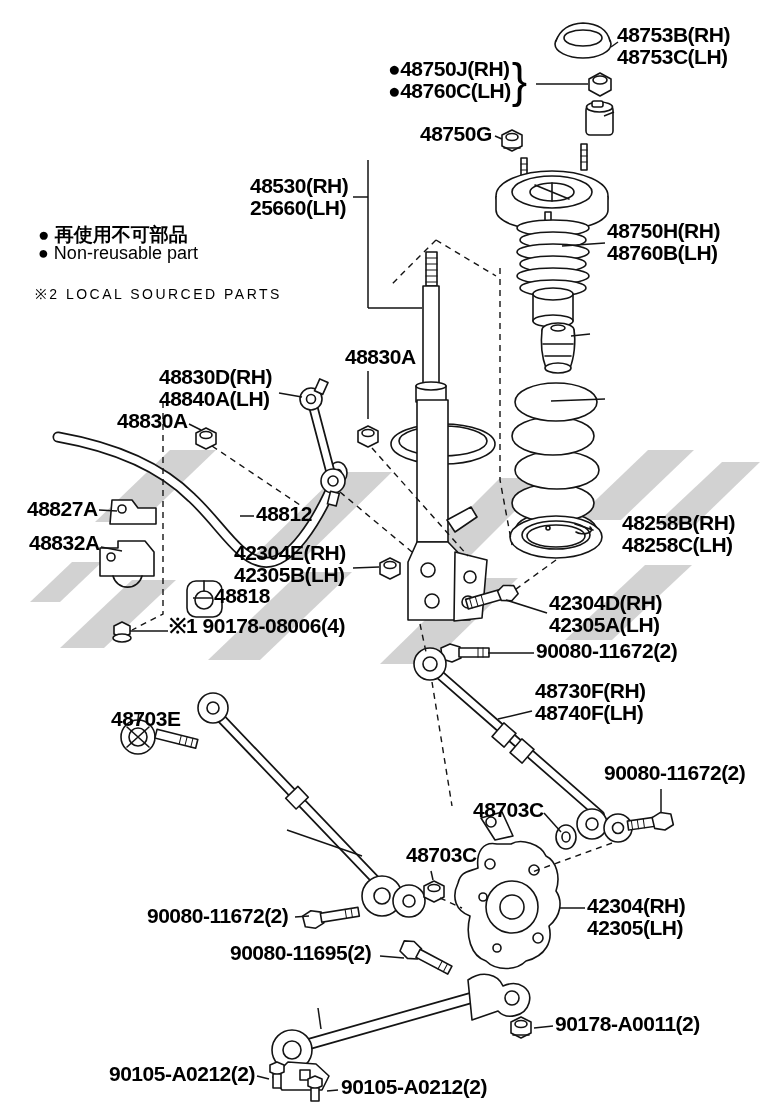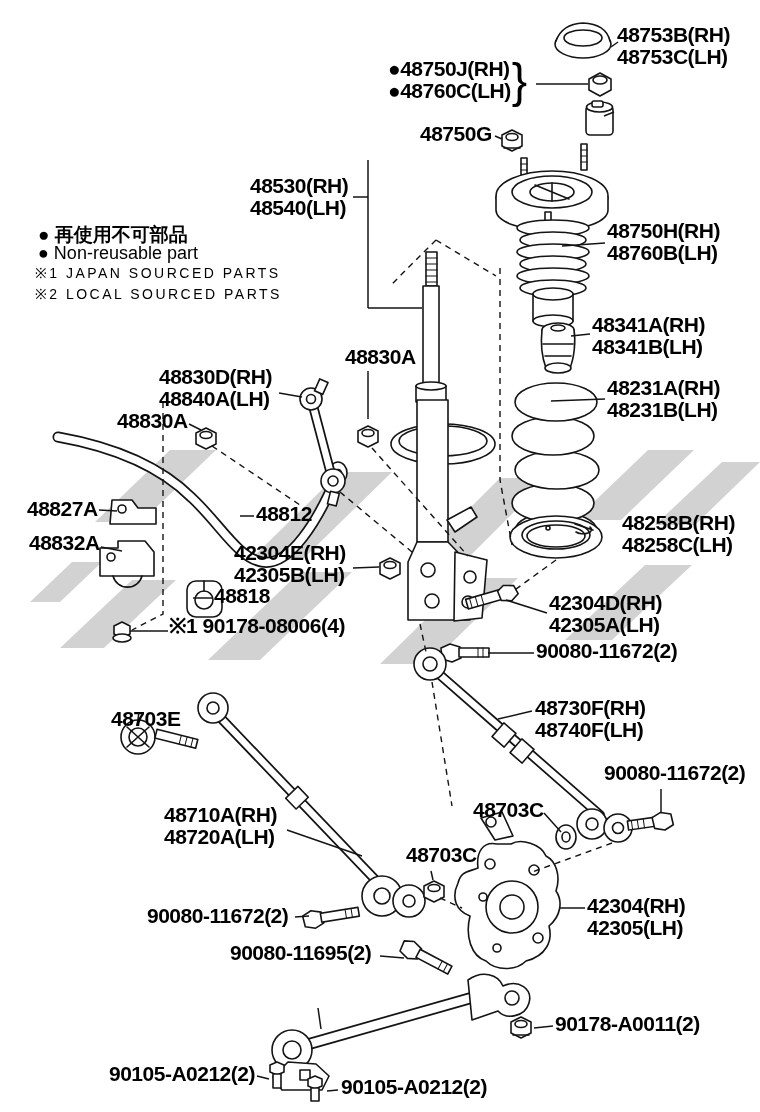--- a/index.html
+++ b/index.html
@@ -346,7 +346,7 @@
 ●48760C(LH)</span><span class="brace">}</span></div>
 <div class="lbl" style="left:420px;top:123px"><span>48750G</span></div>
 <div class="lbl" style="left:250px;top:175px"><span>48530(RH)
-48540(LH)</span></div>
+25660(LH)</span></div>
 <div class="lbl" style="left:607px;top:220px"><span>48750H(RH)
 48760B(LH)</span></div>
 <div class="lbl" style="left:592px;top:314px"><span>48341A(RH)

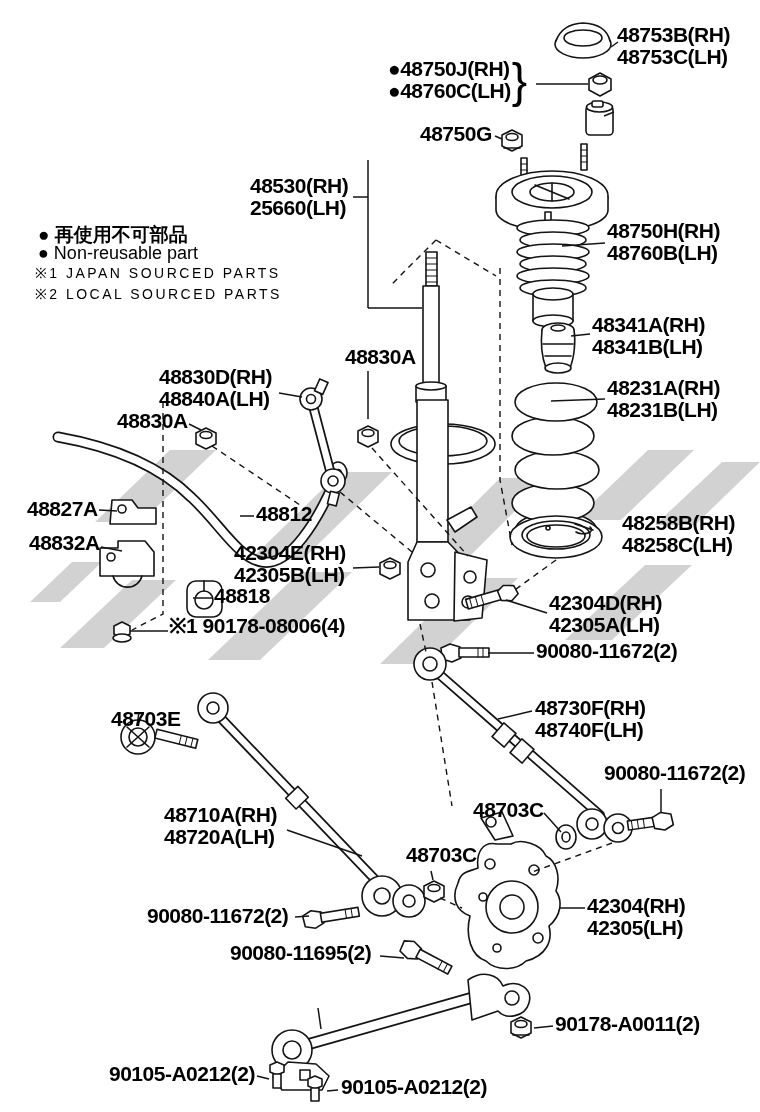--- a/index.html
+++ b/index.html
@@ -387,7 +387,6 @@
 
 <div class="lbl small" style="left:38px;top:224px"><span>● 再使用不可部品</span></div>
 <div class="lbl smaller" style="left:38px;top:242px"><span>● Non-reusable part</span></div>
-<div class="lbl note" style="left:35px;top:262px"><span>※1 JAPAN SOURCED PARTS</span></div>
 <div class="lbl note" style="left:35px;top:283px"><span>※2 LOCAL SOURCED PARTS</span></div>
 
 <div class="lbl code" style="left:681px;top:1088px"><span>483277D</span></div>

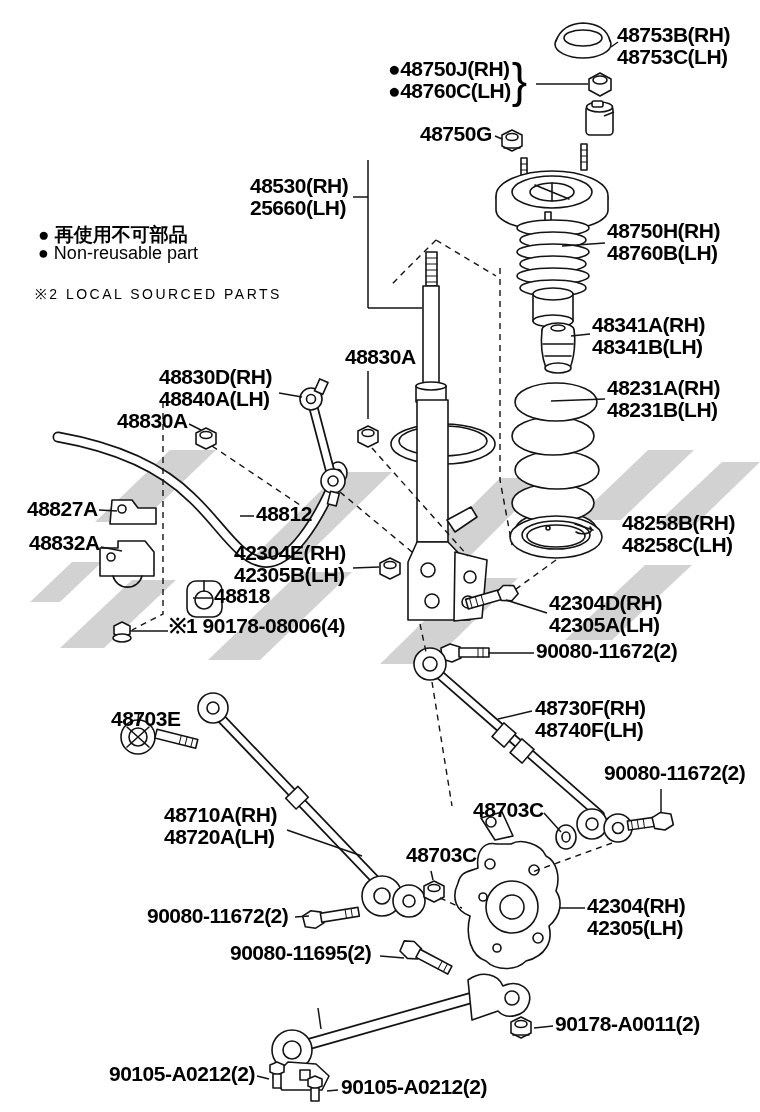--- a/index.html
+++ b/index.html
@@ -349,8 +349,6 @@
 25660(LH)</span></div>
 <div class="lbl" style="left:607px;top:220px"><span>48750H(RH)
 48760B(LH)</span></div>
-<div class="lbl" style="left:592px;top:314px"><span>48341A(RH)
-48341B(LH)</span></div>
 <div class="lbl" style="left:345px;top:346px"><span>48830A</span></div>
 <div class="lbl" style="left:159px;top:366px"><span>48830D(RH)
 48840A(LH)</span></div>

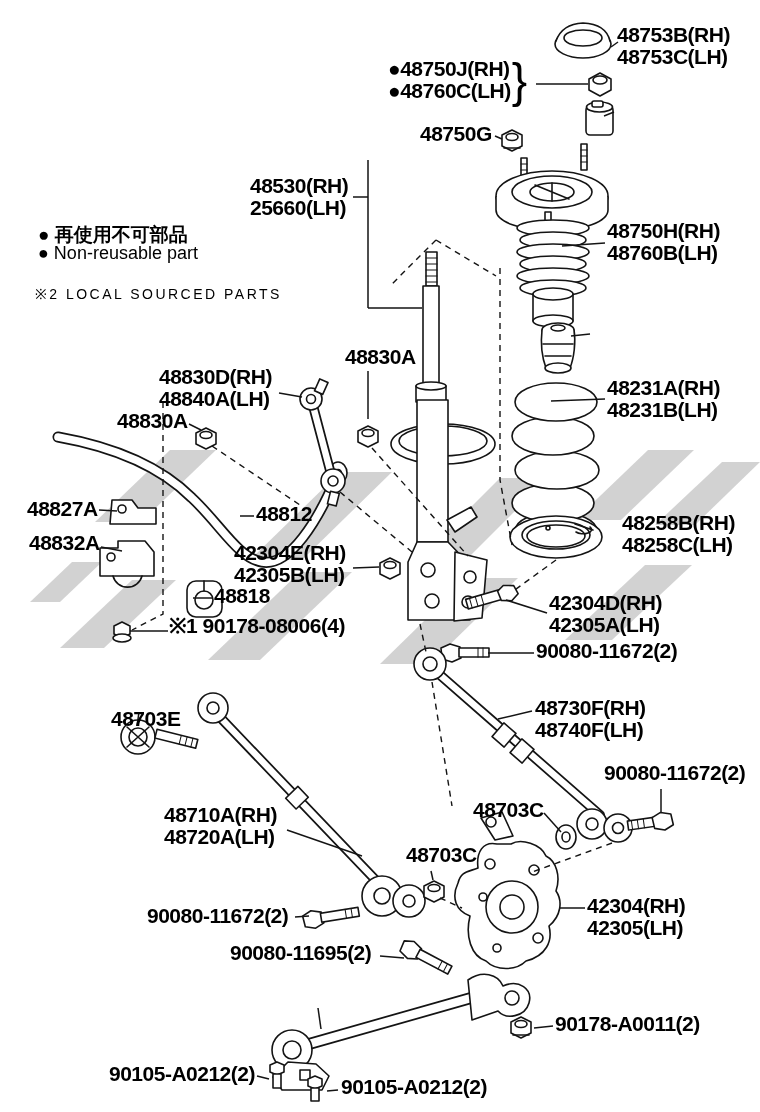--- a/index.html
+++ b/index.html
@@ -353,8 +353,6 @@
 <div class="lbl" style="left:159px;top:366px"><span>48830D(RH)
 48840A(LH)</span></div>
 <div class="lbl" style="left:117px;top:410px"><span>48830A</span></div>
-<div class="lbl" style="left:607px;top:377px"><span>48231A(RH)
-48231B(LH)</span></div>
 <div class="lbl" style="left:27px;top:498px"><span>48827A</span></div>
 <div class="lbl" style="left:256px;top:503px"><span>48812</span></div>
 <div class="lbl" style="left:29px;top:532px"><span>48832A</span></div>

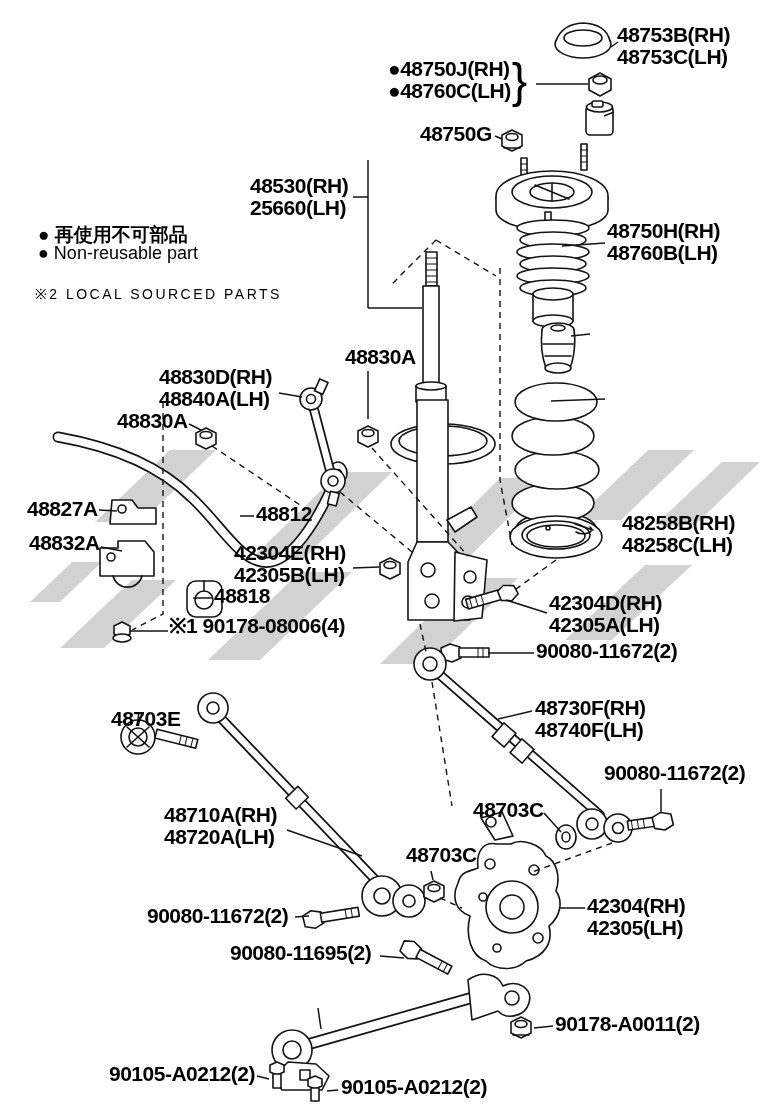--- a/index.html
+++ b/index.html
@@ -366,7 +366,7 @@
 42305A(LH)</span></div>
 <div class="lbl" style="left:536px;top:640px"><span>90080-11672(2)</span></div>
 <div class="lbl" style="left:111px;top:708px"><span>48703E</span></div>
-<div class="lbl" style="left:535px;top:697px"><span>48730F(RH)
+<div class="lbl" style="left:535px;top:680px"><span>48730F(RH)
 48740F(LH)</span></div>
 <div class="lbl" style="left:604px;top:762px"><span>90080-11672(2)</span></div>
 <div class="lbl" style="left:164px;top:804px"><span>48710A(RH)

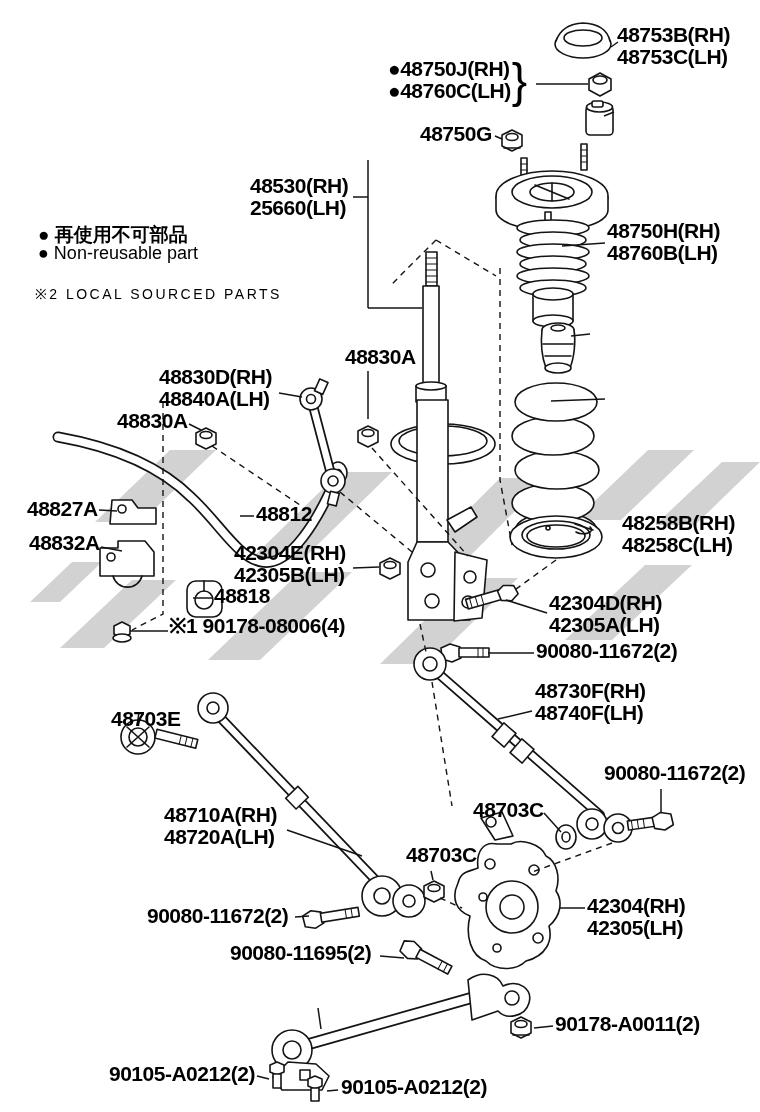--- a/index.html
+++ b/index.html
@@ -369,8 +369,6 @@
 <div class="lbl" style="left:535px;top:680px"><span>48730F(RH)
 48740F(LH)</span></div>
 <div class="lbl" style="left:604px;top:762px"><span>90080-11672(2)</span></div>
-<div class="lbl" style="left:164px;top:804px"><span>48710A(RH)
-48720A(LH)</span></div>
 <div class="lbl" style="left:473px;top:799px"><span>48703C</span></div>
 <div class="lbl" style="left:406px;top:844px"><span>48703C</span></div>
 <div class="lbl" style="left:587px;top:895px"><span>42304(RH)

